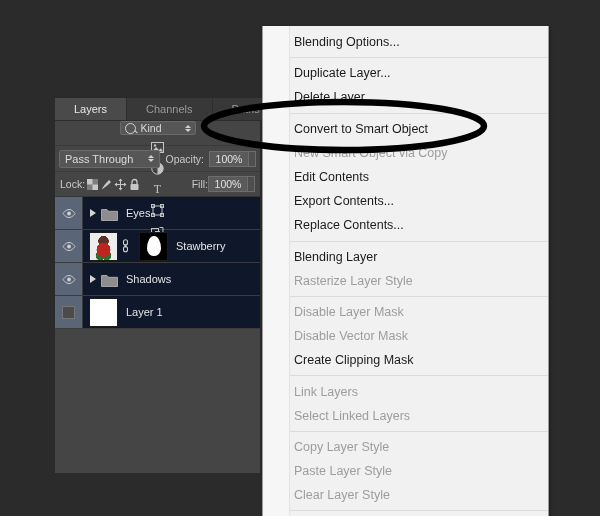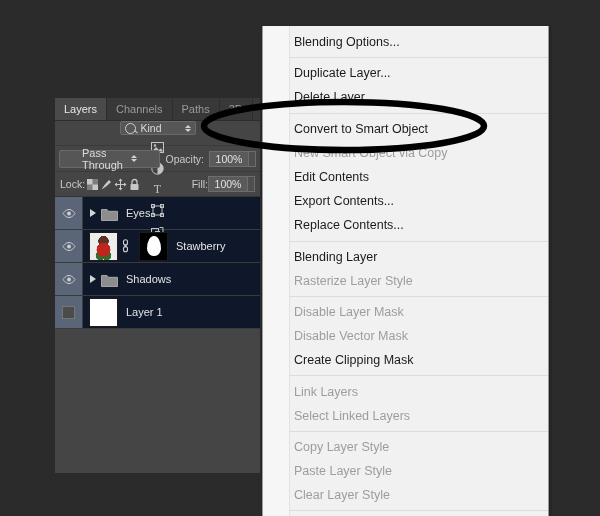--- a/index.html
+++ b/index.html
@@ -21,7 +21,7 @@
     border-bottom:1px solid #2d2d2d;
   }
   .panel-tab{
-    display:flex;align-items:center;padding:0 9px;
+    display:flex;align-items:center;padding:0 19px;
     font-size:11px;color:#9a9a9a;background:#383838;
     border-right:1px solid #2d2d2d;cursor:default;white-space:nowrap;
   }

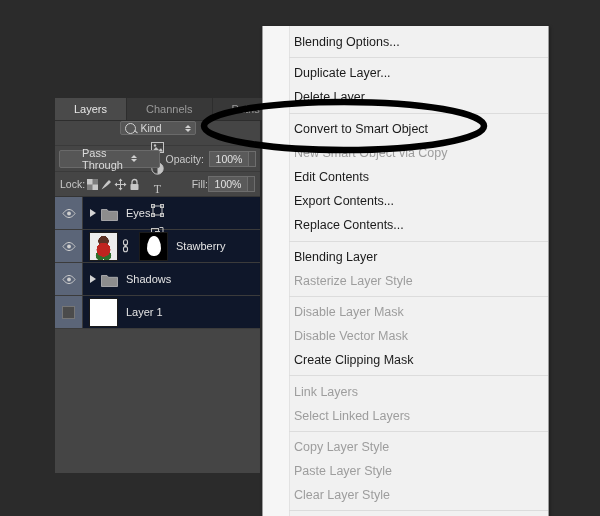--- a/index.html
+++ b/index.html
@@ -54,7 +54,7 @@
   }
   .blend-select{
     display:flex;align-items:center;background:#565656;border:1px solid #6a6a6a;
-    border-radius:2px;height:18px;padding:0 22px;width:112px;box-sizing:border-box;
+    border-radius:2px;height:18px;padding:0 5px;width:112px;box-sizing:border-box;
     font-size:11px;color:#dcdcdc;
   }
   .lbl{font-size:10.5px;color:#c9c9c9;white-space:nowrap;}

